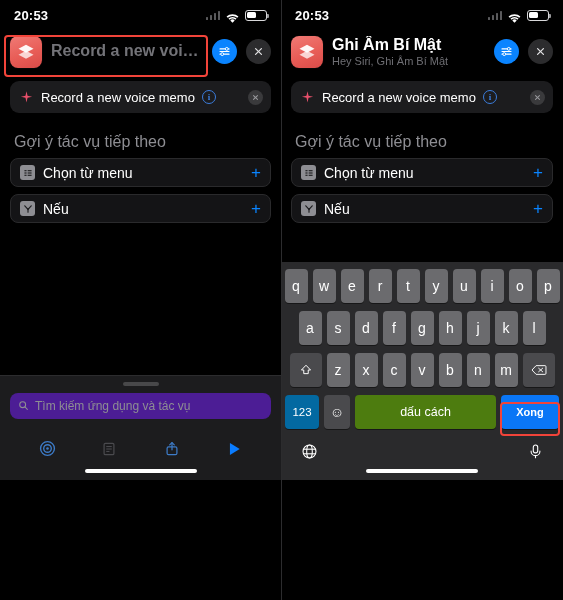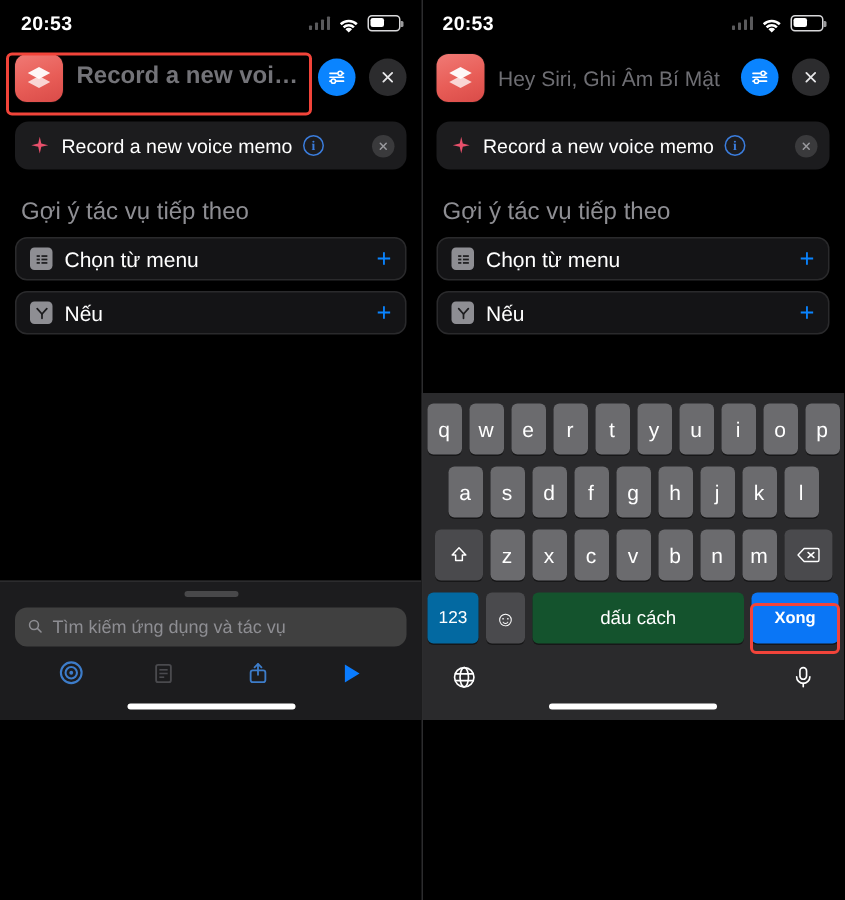--- a/index.html
+++ b/index.html
@@ -285,6 +285,7 @@
           </svg>
       </div>
       <div class="title-wrap">
+        <div class="title-main">Ghi Âm Bí Mật</div>
         <div class="title-sub">Hey Siri, Ghi Âm Bí Mật</div>
       </div>
       <div class="hdr-btn blue">

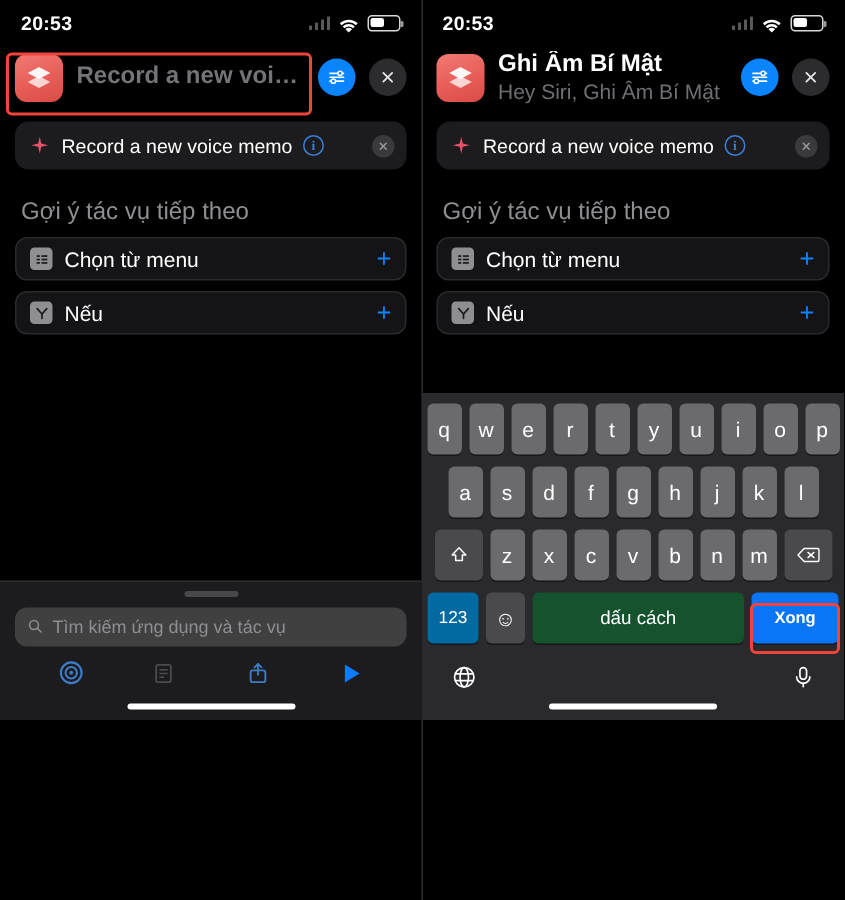--- a/index.html
+++ b/index.html
@@ -37,7 +37,7 @@
   .title-wrap { flex:1 1 auto; min-width:0; display:flex; flex-direction:column; justify-content:center; }
   .title-main { font-size:16px; font-weight:700; color:#fff; white-space:nowrap; overflow:hidden; text-overflow:ellipsis; line-height:1.15; }
   .title-main.placeholder { color:#737378; font-weight:700; }
-  .title-sub { font-size:14px; color:#6e6e73; white-space:nowrap; overflow:hidden; text-overflow:ellipsis; margin-top:1px; }
+  .title-sub { font-size:11px; color:#6e6e73; white-space:nowrap; overflow:hidden; text-overflow:ellipsis; margin-top:1px; }
   .hdr-btn { width:25px; height:25px; border-radius:50%; flex:0 0 auto; display:flex; align-items:center; justify-content:center; }
   .hdr-btn.blue { background:#0a84ff; }
   .hdr-btn.grey { background:#2c2c2e; }

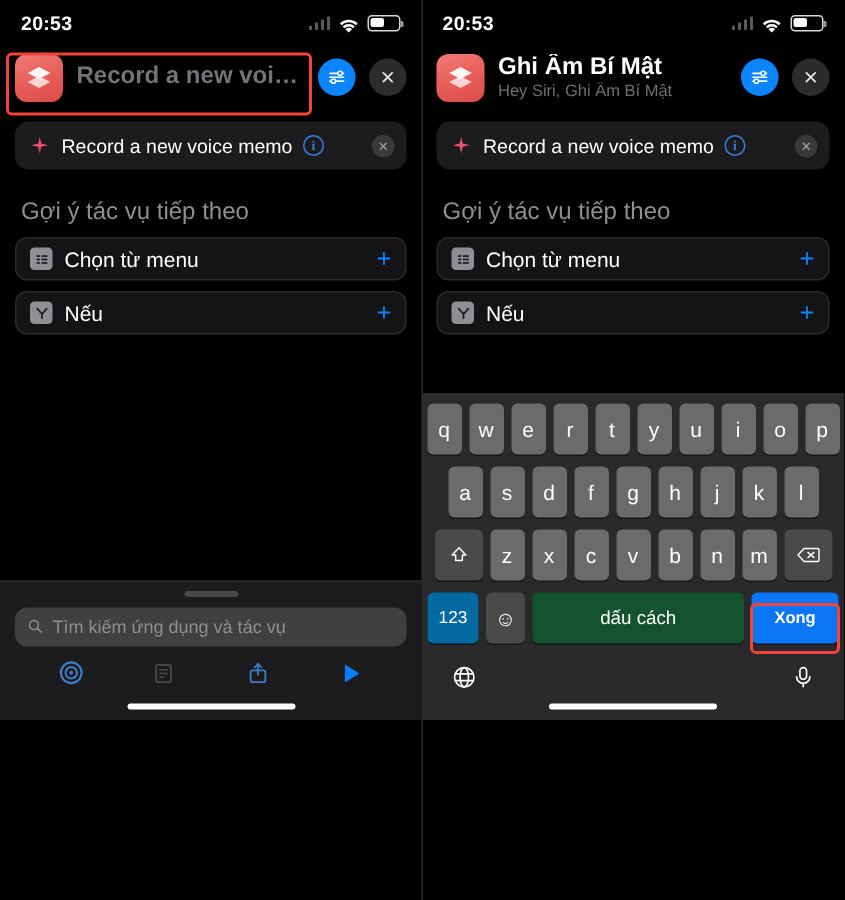--- a/index.html
+++ b/index.html
@@ -71,7 +71,7 @@
   
   .bottom-panel { position:absolute; left:0; right:0; bottom:0; background:#1c1c1e; border-top:.5px solid #2c2c2e; }
   .grabber { width:36px; height:4px; border-radius:2px; background:#48484a; margin:6px auto 0 auto; }
-  .searchbar { margin:7px 10px 0 10px; height:26px; background:#404040; border-radius:8px;
+  .searchbar { margin:7px 10px 12px 10px; height:26px; background:#4c1d95; border-radius:8px;
                display:flex; align-items:center; padding:0 8px; gap:6px; }
   .search-ph { font-size:12px; color:#8e8e93; }
   .toolbar { display:flex; align-items:center; justify-content:space-around; height:36px; padding:0 16px; }

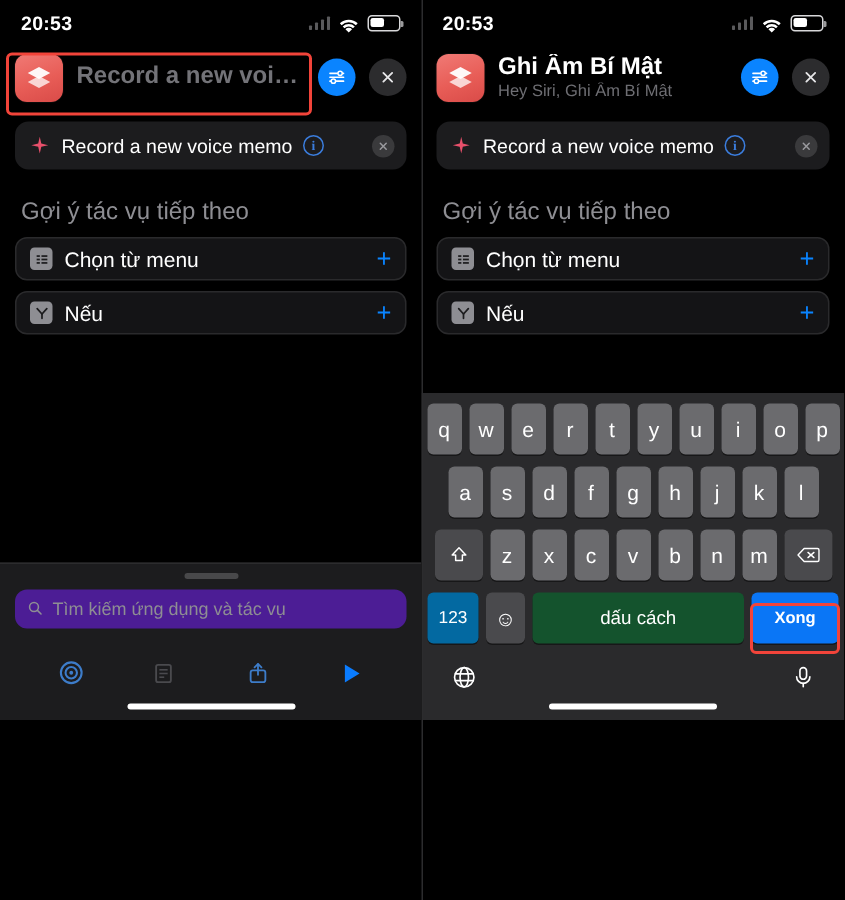--- a/index.html
+++ b/index.html
@@ -88,7 +88,7 @@
   .key.wide { background:#4a4a4d; width:32px; }
   .key.num { background:#0369a1; width:34px; font-size:11.5px; }
   .key.emoji { background:#4a4a4d; width:26px; font-size:14px; }
-  .key.space { background:#14532d; flex:1 1 auto; font-size:12.5px; color:#fff; }
+  .key.space { background:#4d7c0f; flex:1 1 auto; font-size:12.5px; color:#fff; }
   .key.done { background:#0a76f6; width:58px; font-size:11px; font-weight:600; }
   .krow.r4 { gap:5px; padding:0 4px; }
   .kb-bottom { display:flex; align-items:center; justify-content:space-between; padding:0 18px; height:30px; }

